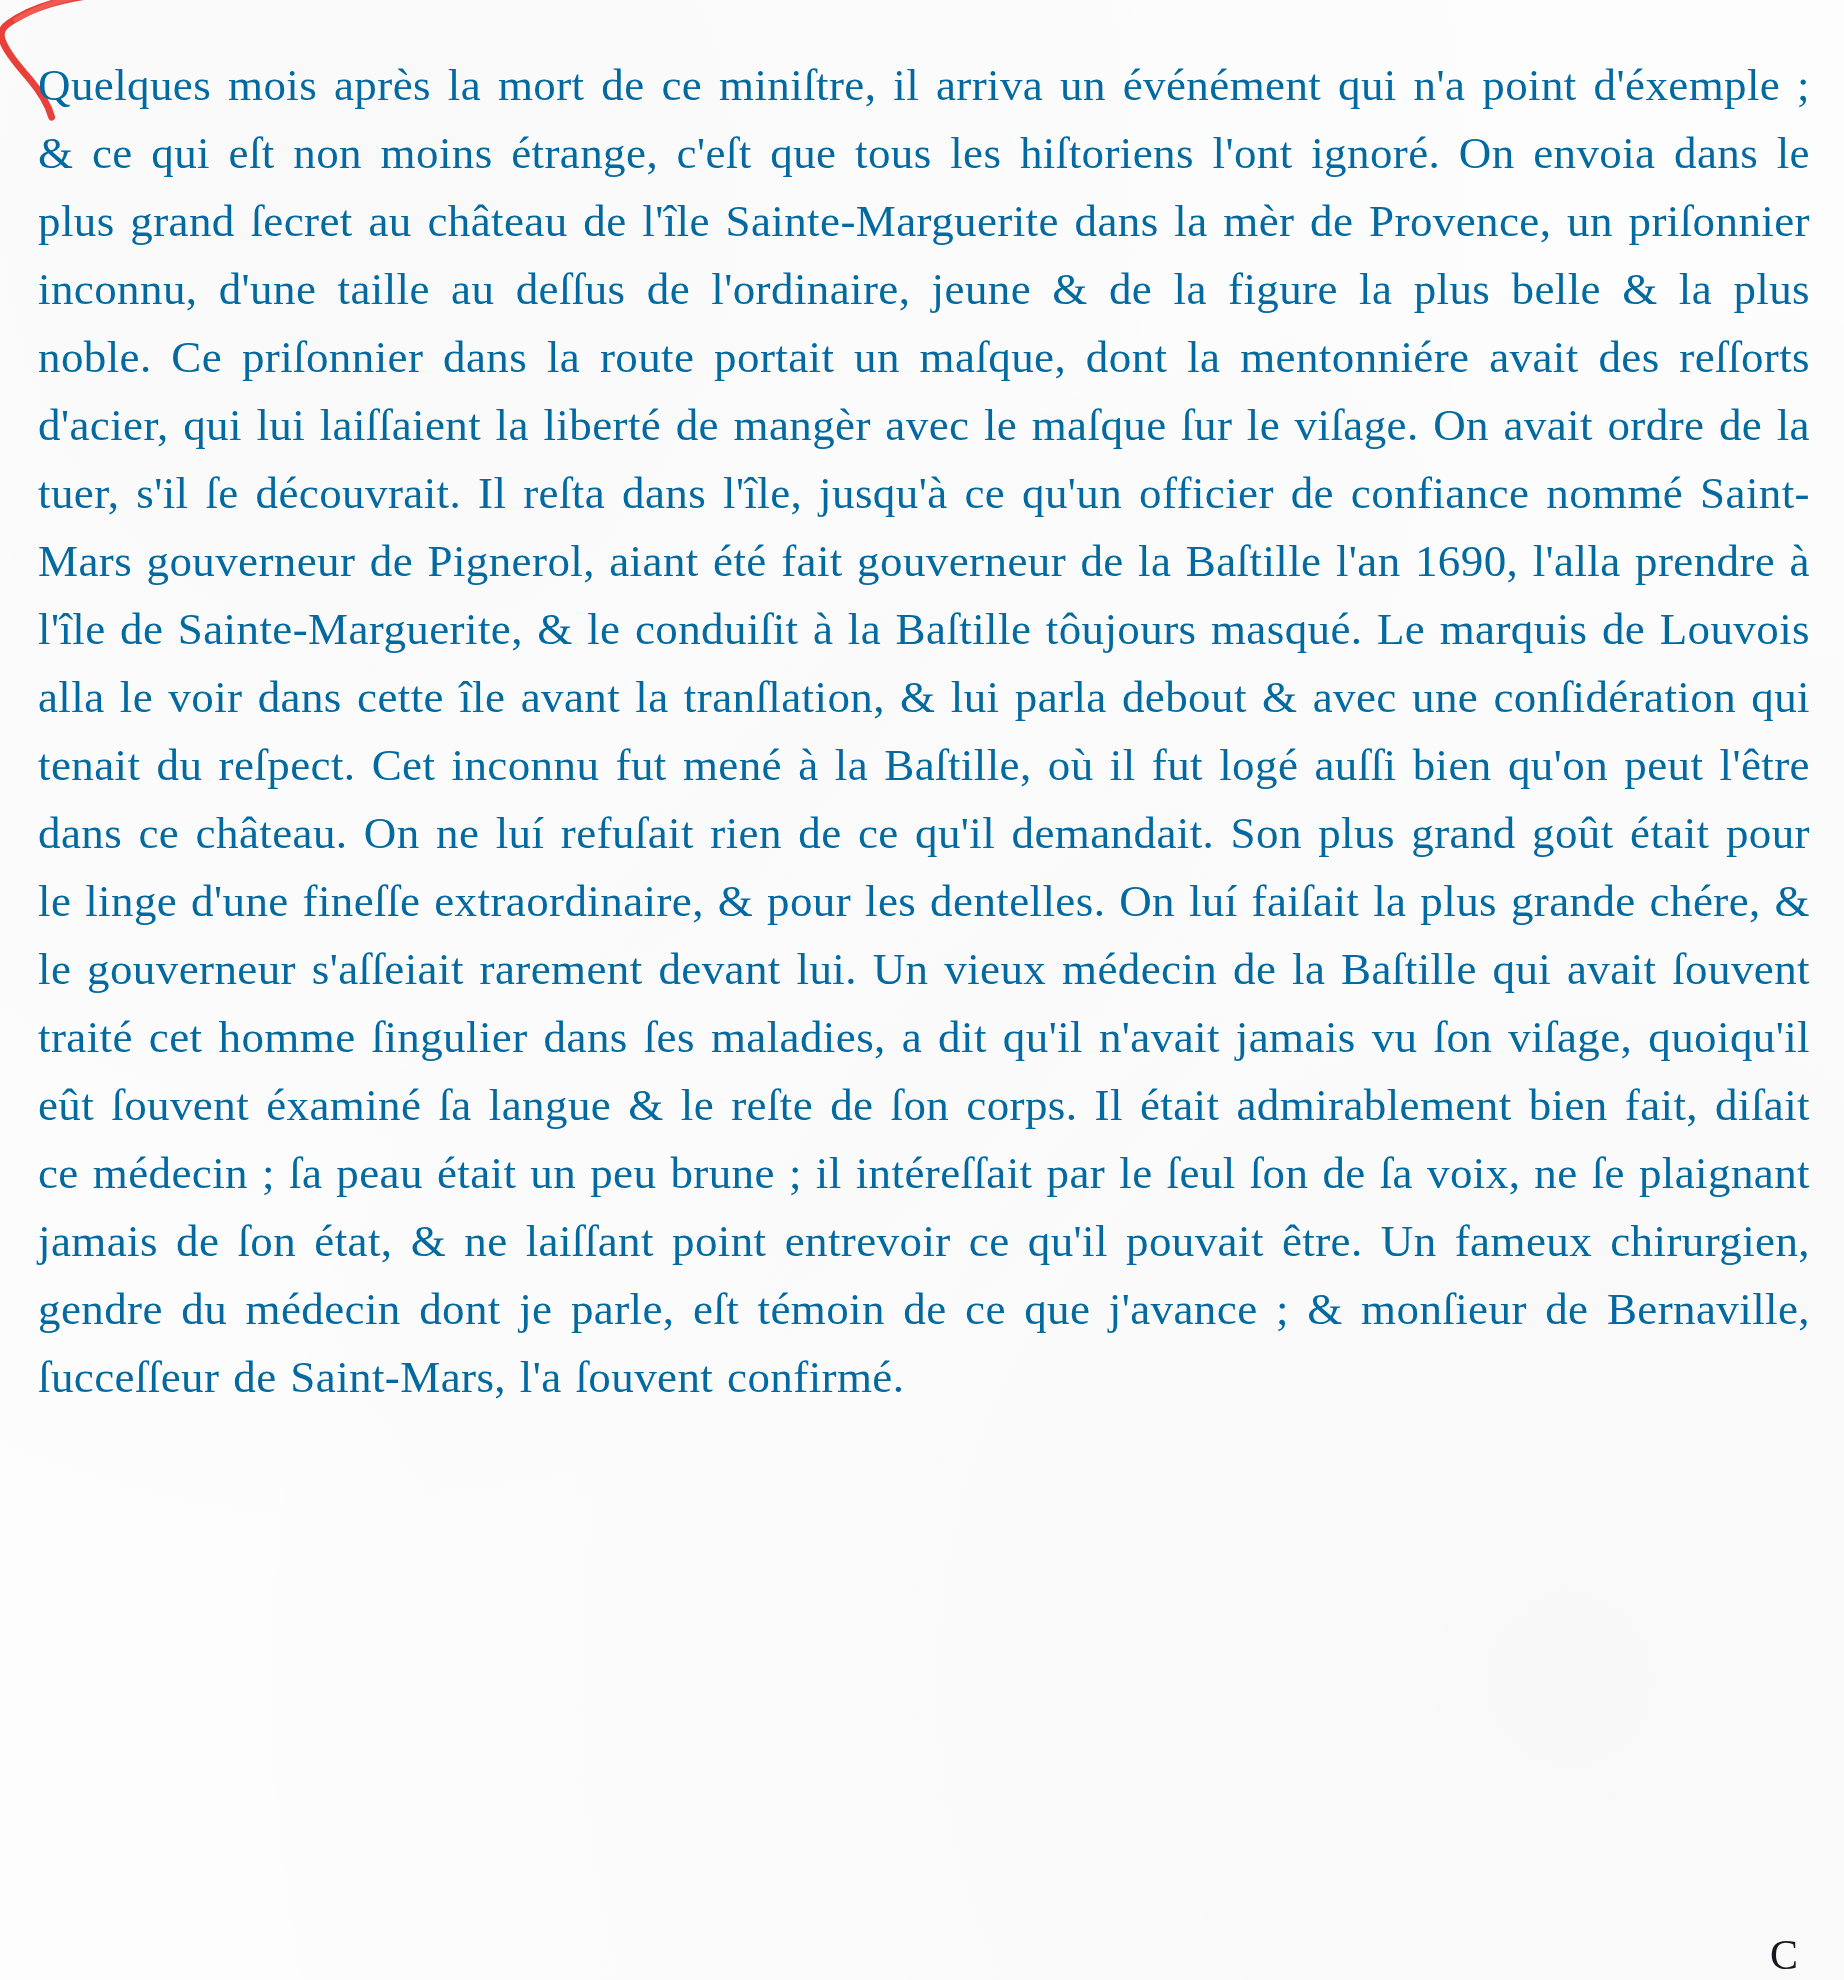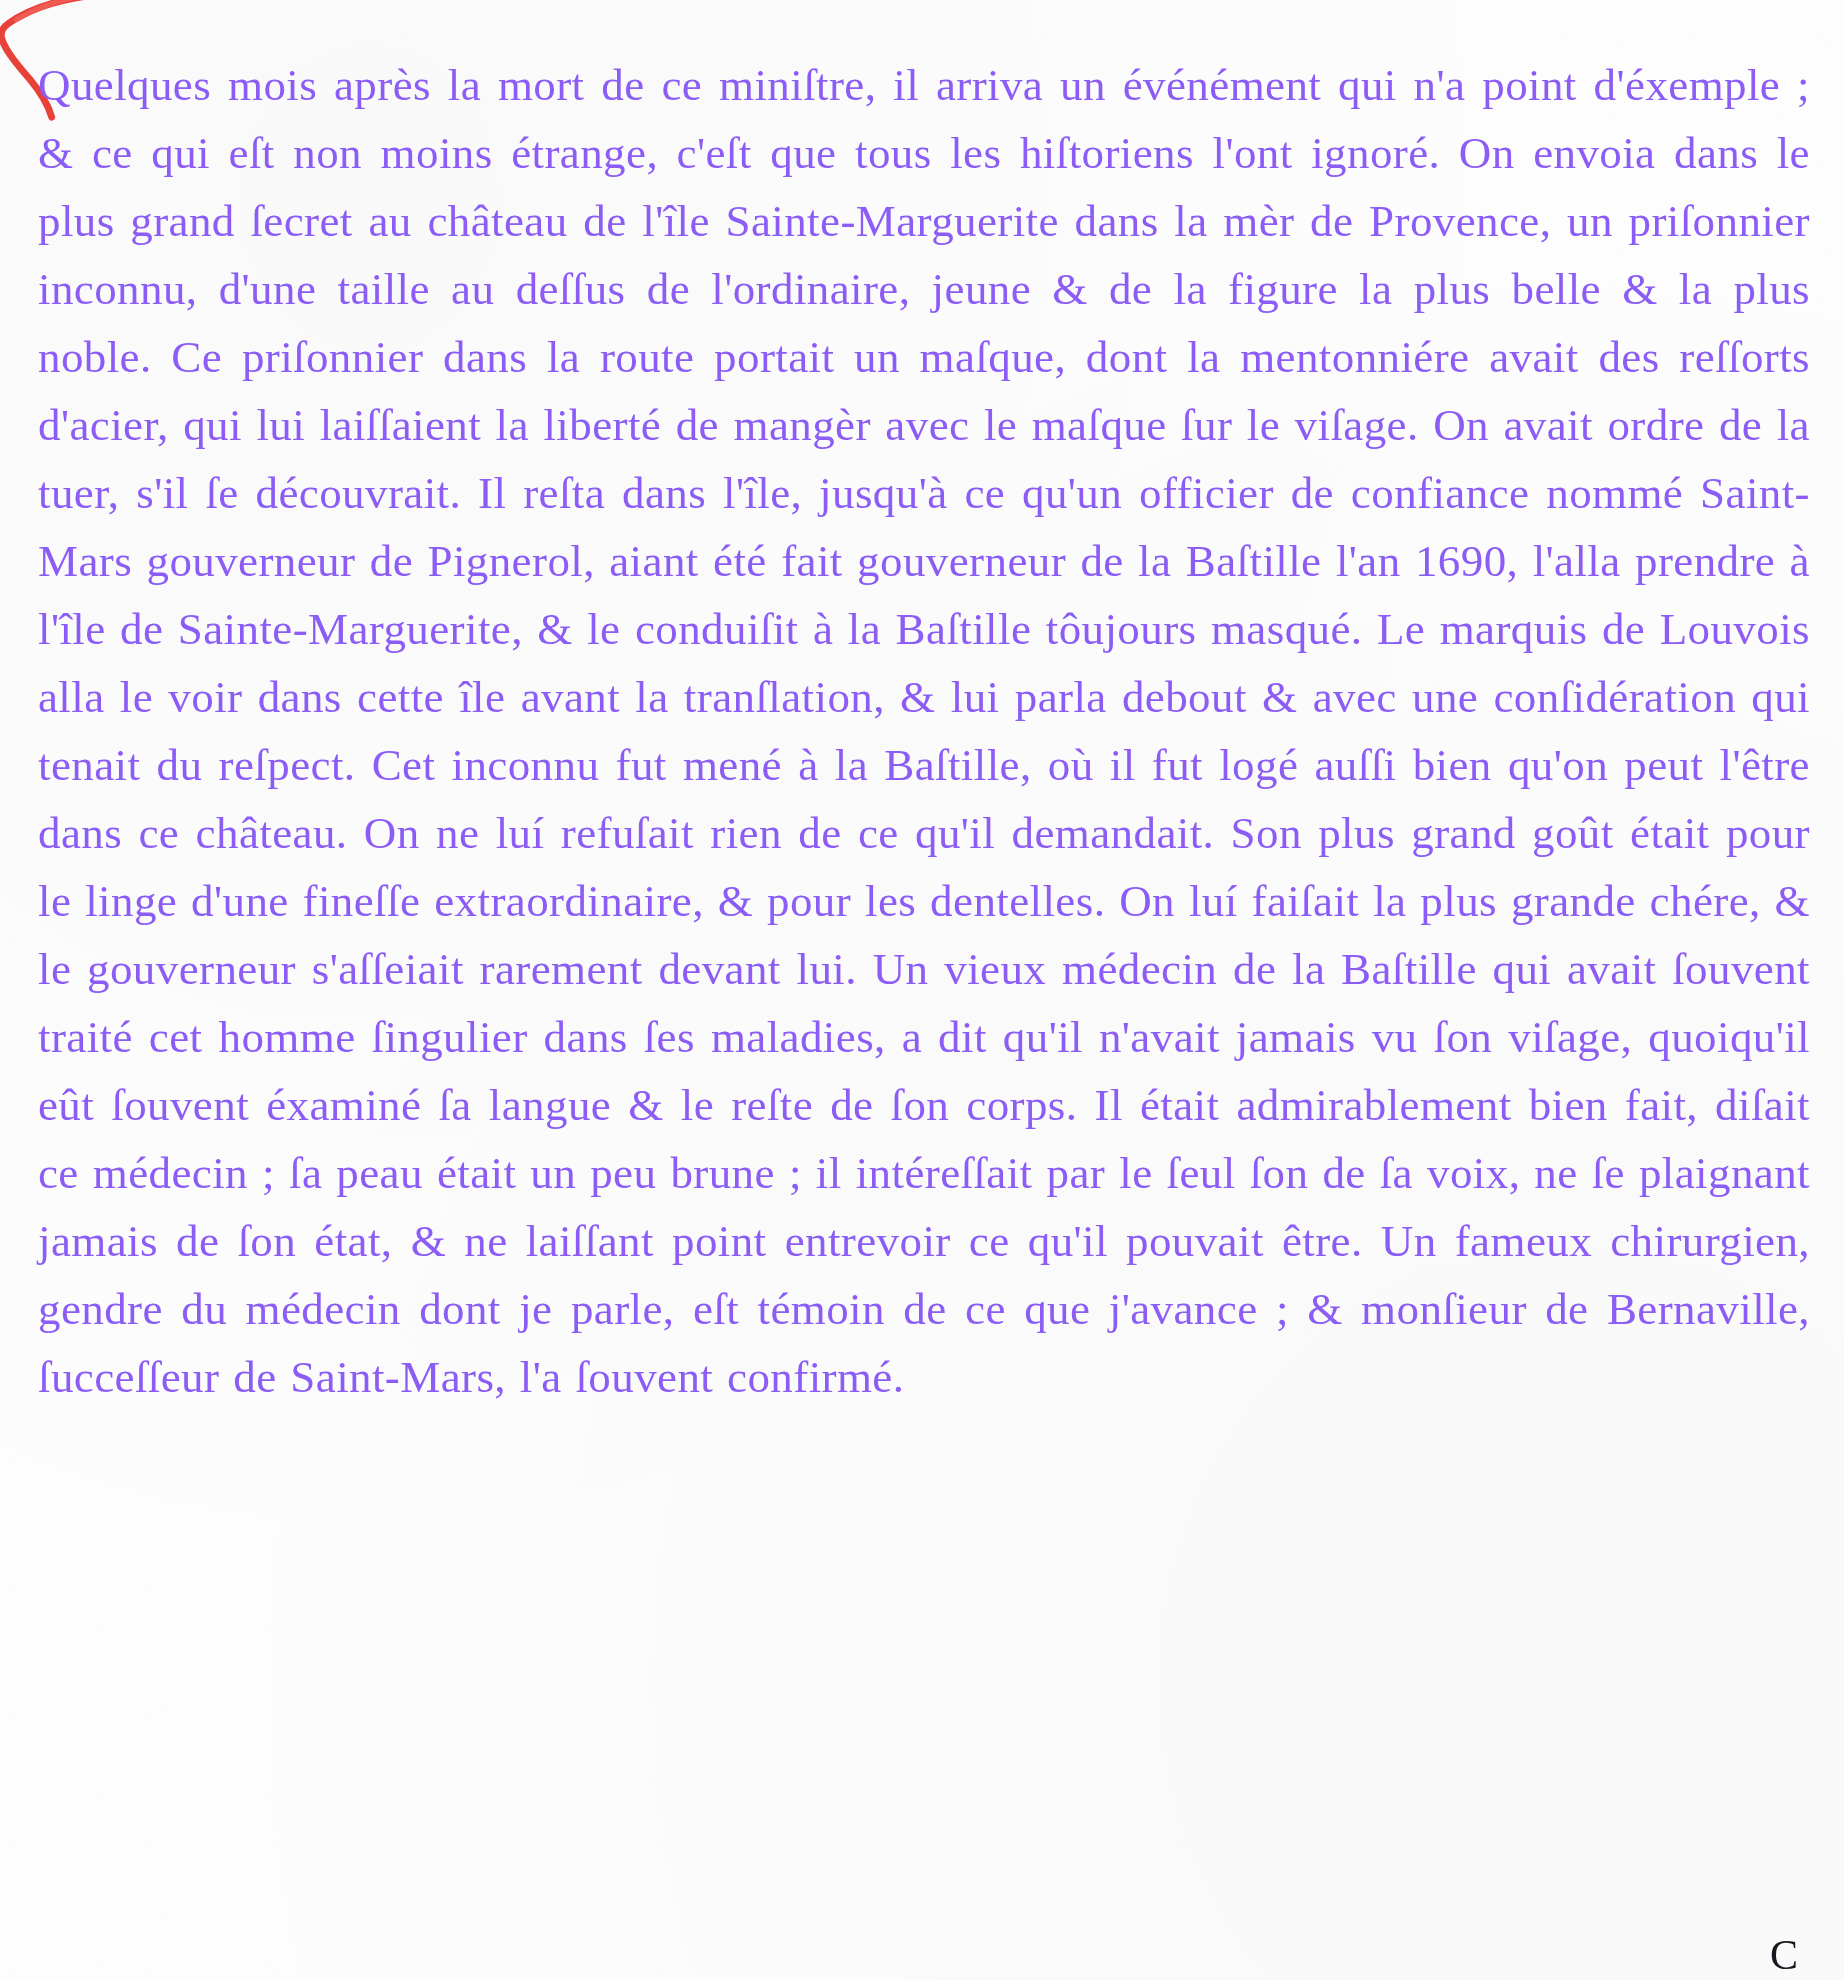--- a/index.html
+++ b/index.html
@@ -53,7 +53,7 @@
     font-family: "Liberation Serif", serif;
     font-size: 45px;
     line-height: 68px;
-    color: #8b5cf6;
+    color: #0369a1;
     text-align: justify;
     text-justify: inter-word;
     letter-spacing: 0.4px;

